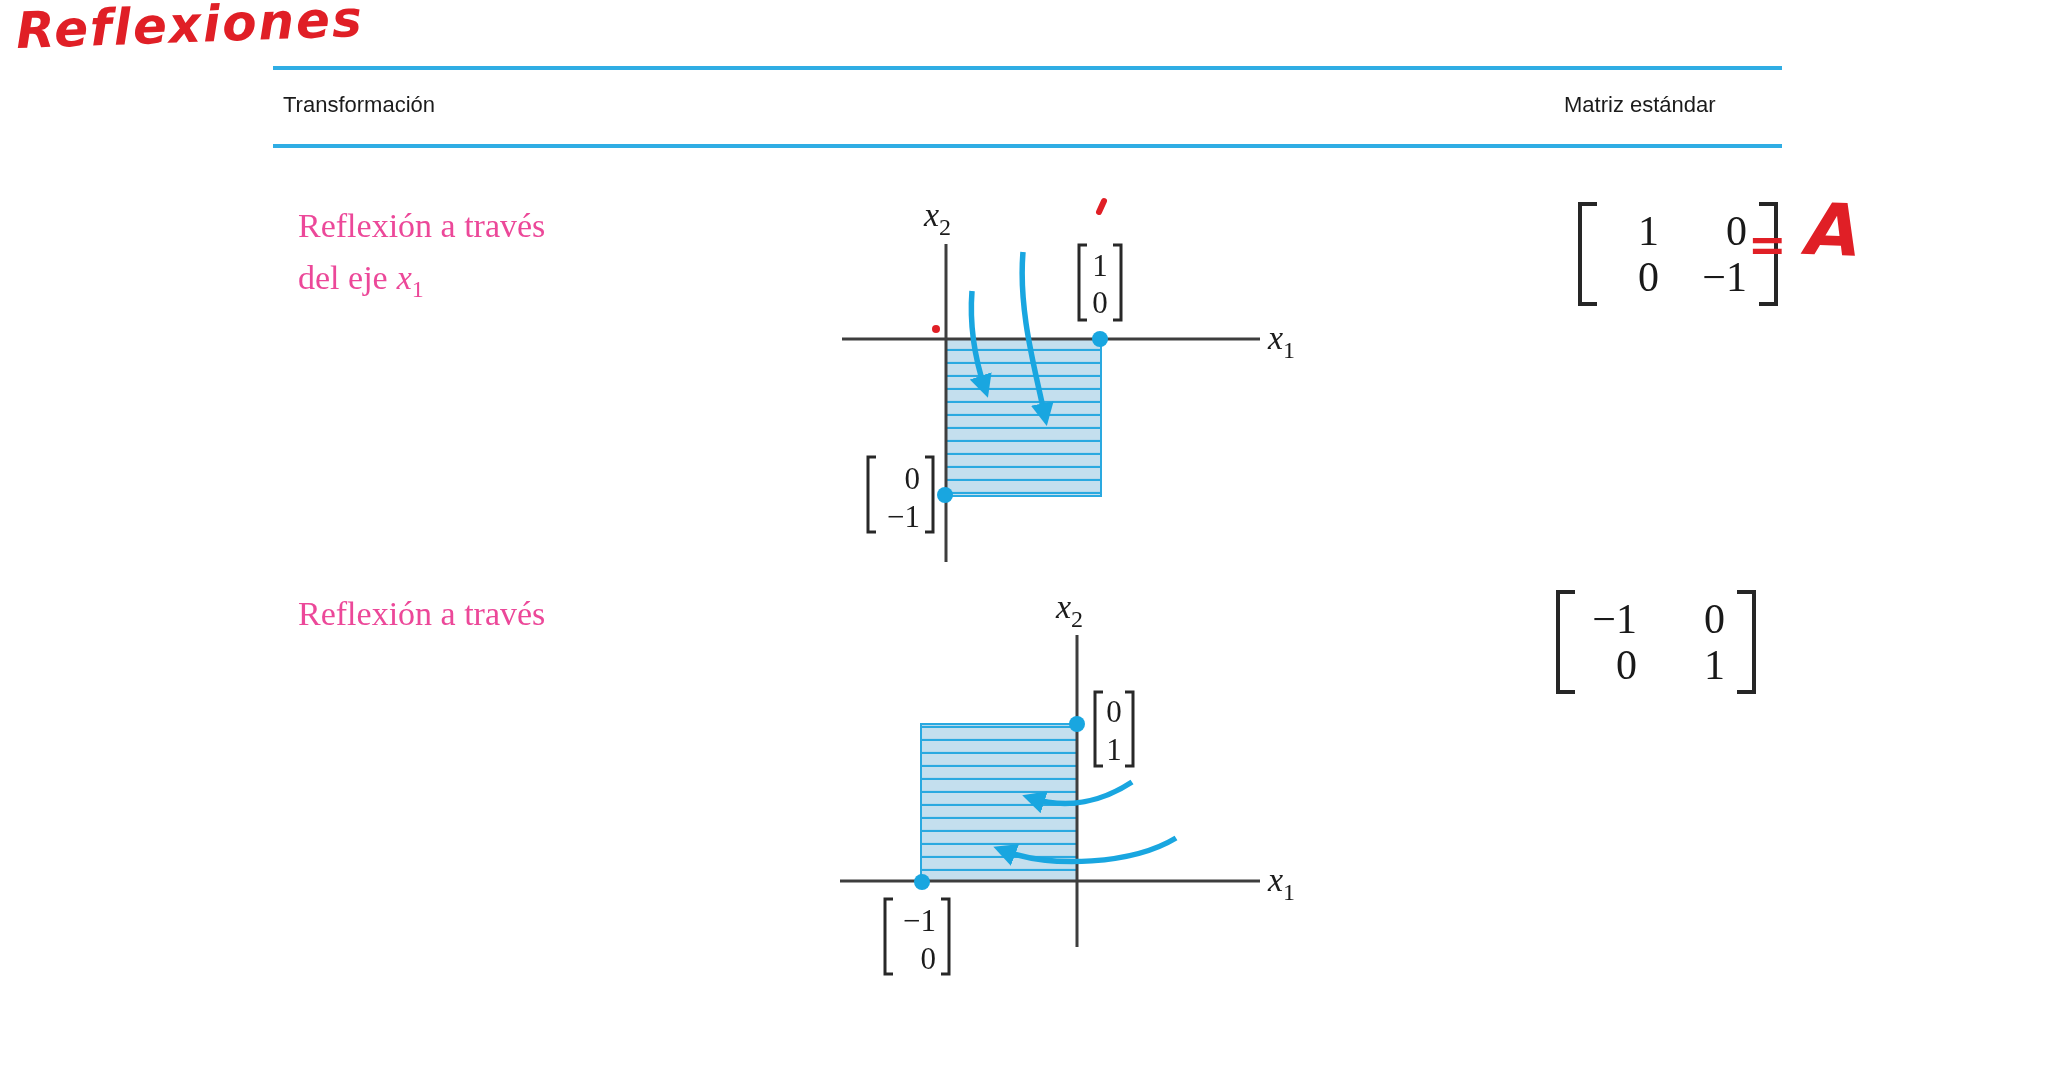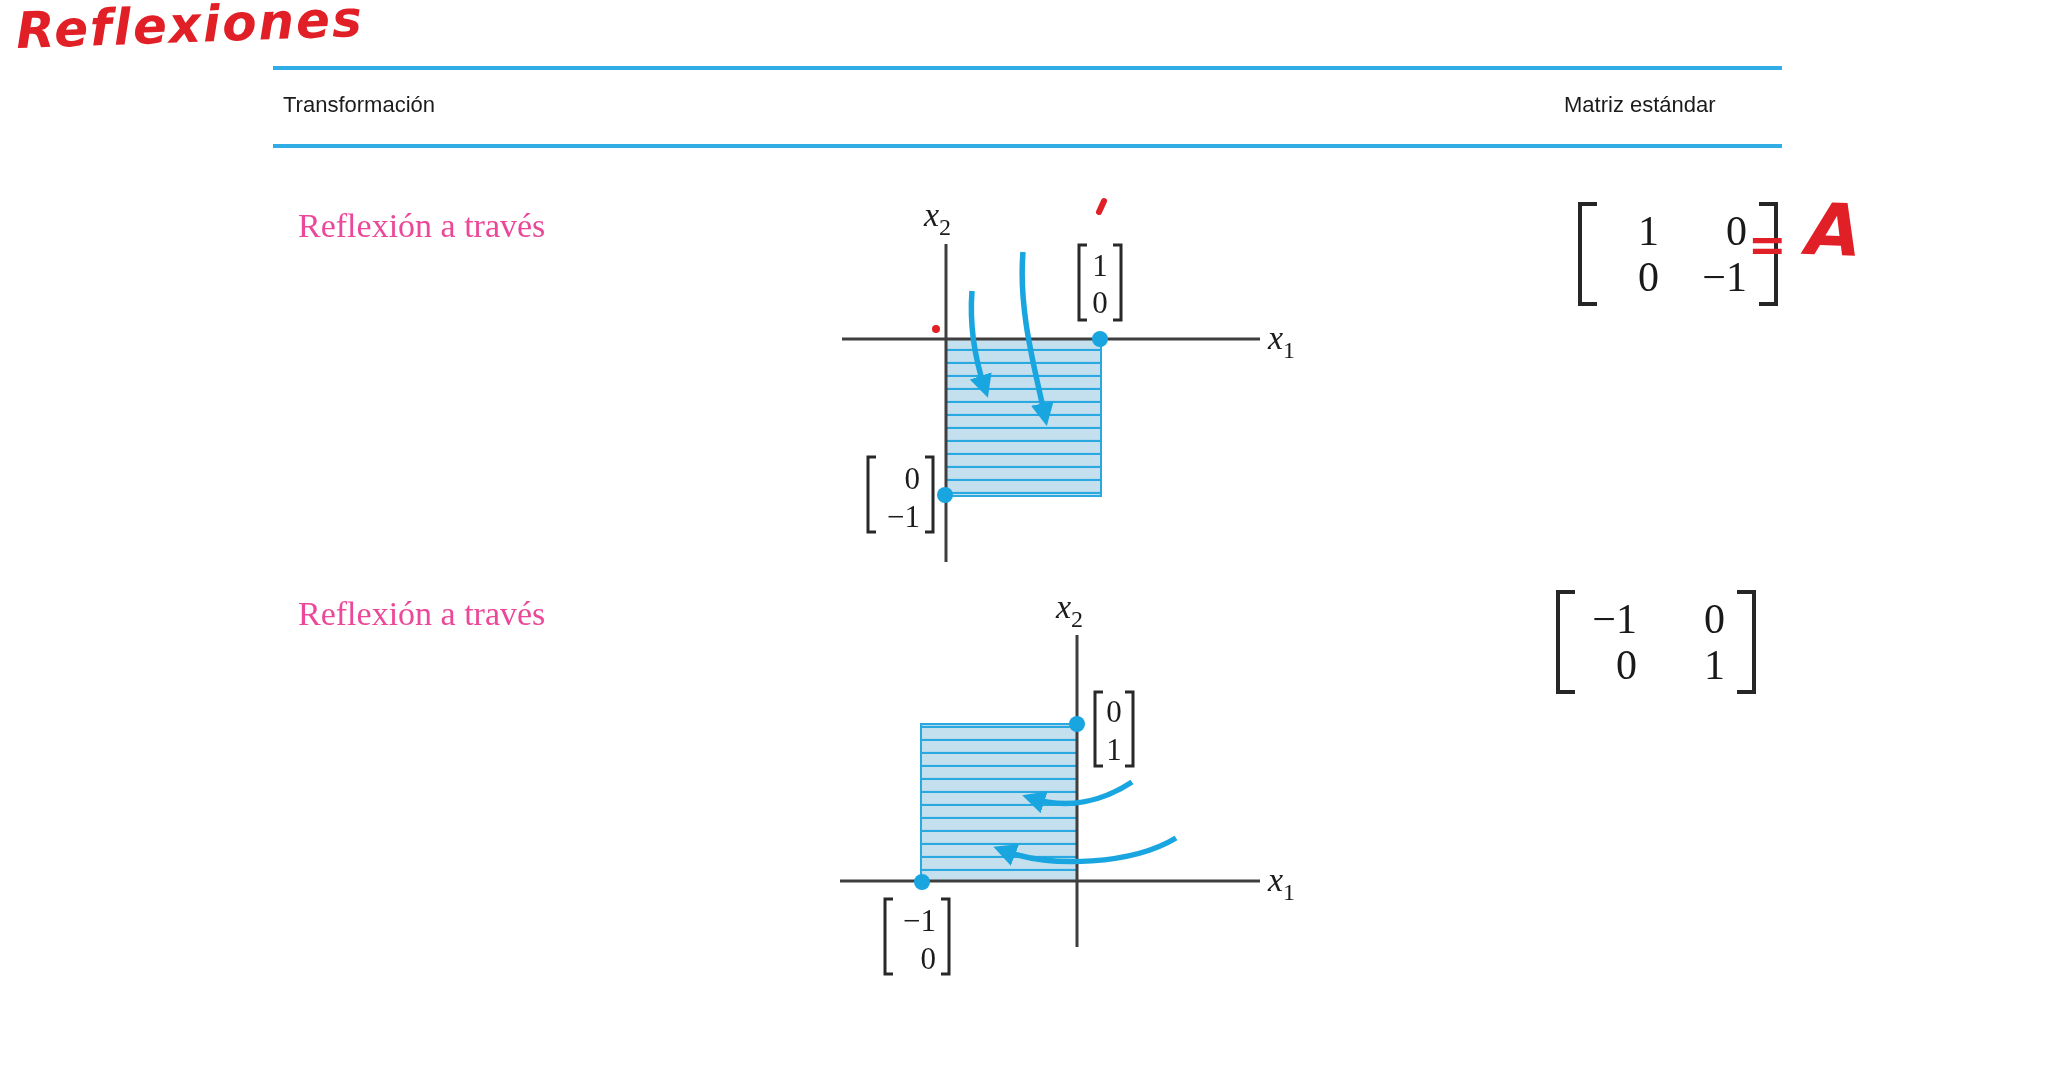--- a/index.html
+++ b/index.html
@@ -56,6 +56,7 @@
 
   <div class="rowlabel" style="left:298px; top:200px;">
     <div>Reflexión a través</div>
+    <div><span>del eje</span><span class="mathvar">x</span><sub>1</sub></div>
   </div>
 
   <svg class="diagram" style="left:830px; top:190px;" width="490" height="390" viewBox="830 190 490 390">

